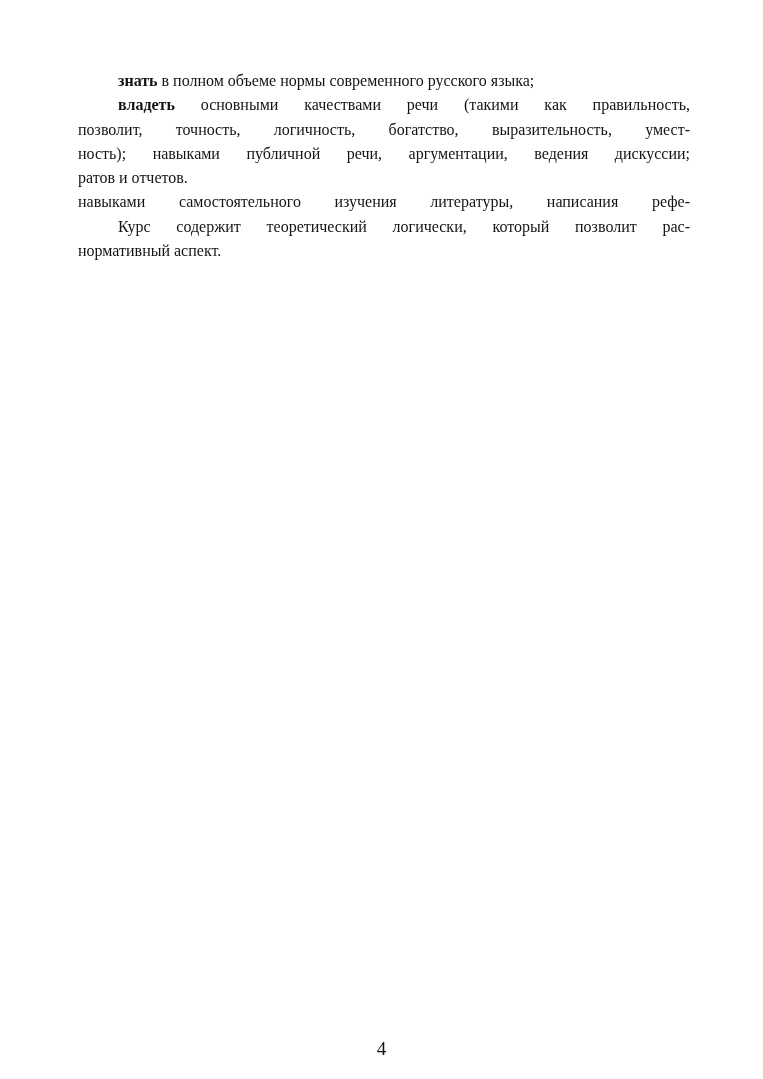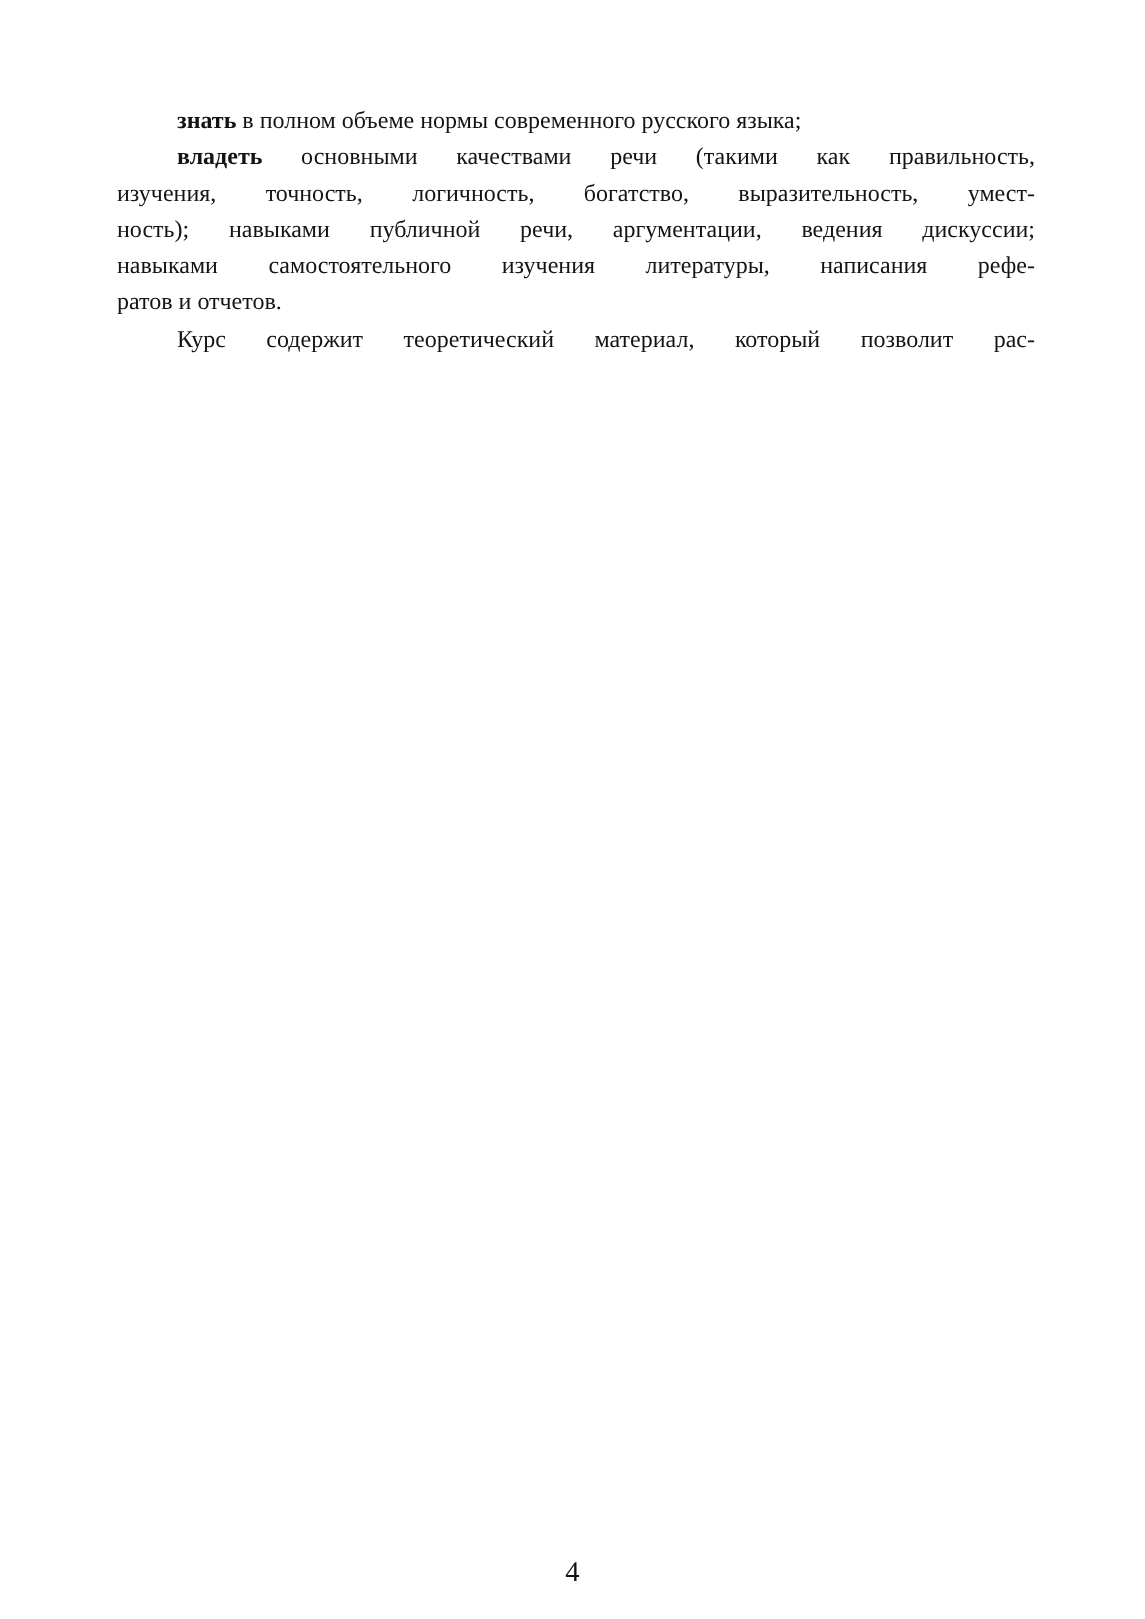--- a/index.html
+++ b/index.html
@@ -61,7 +61,7 @@
 
 
     <div class="line indent"><span class="bold">владеть</span><span> основными качествами речи (такими как правильность,</span></div>
-    <div class="line"><span>изучения, точность, логичность, богатство, выразительность, умест-</span></div>
+    <div class="line"><span>позволит, точность, логичность, богатство, выразительность, умест-</span></div>
     <div class="line"><span>ность); навыками публичной речи, аргументации, ведения дискуссии;</span></div>
     <div class="line"><span>навыками самостоятельного изучения литературы, написания рефе-</span></div>
     <div class="line end"><span>ратов и отчетов.</span></div>

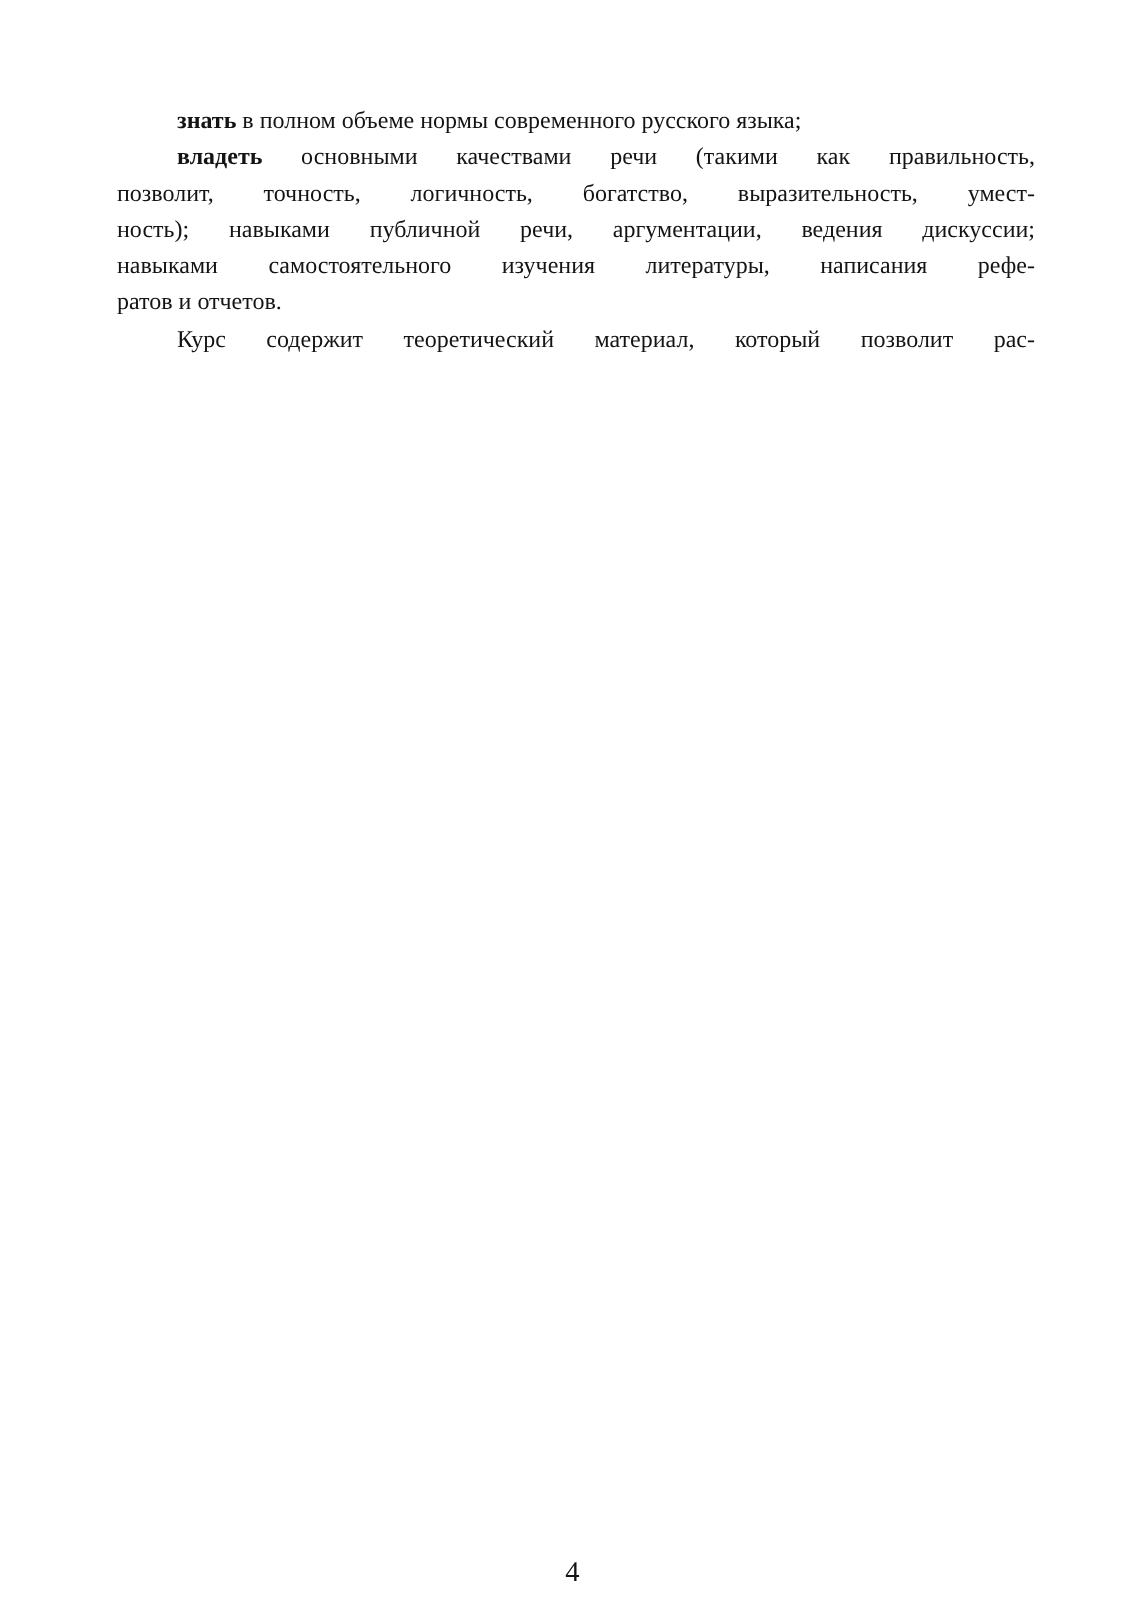--- a/index.html
+++ b/index.html
@@ -63,8 +63,8 @@
     <div class="line indent"><span class="bold">владеть</span><span> основными качествами речи (такими как правильность,</span></div>
     <div class="line"><span>позволит, точность, логичность, богатство, выразительность, умест-</span></div>
     <div class="line"><span>ность); навыками публичной речи, аргументации, ведения дискуссии;</span></div>
+    <div class="line end"><span>ратов и отчетов.</span></div>
     <div class="line"><span>навыками самостоятельного изучения литературы, написания рефе-</span></div>
-    <div class="line end"><span>ратов и отчетов.</span></div>
 
     <div class="line indent"><span>Курс содержит теоретический материал, который позволит рас-</span></div>
 

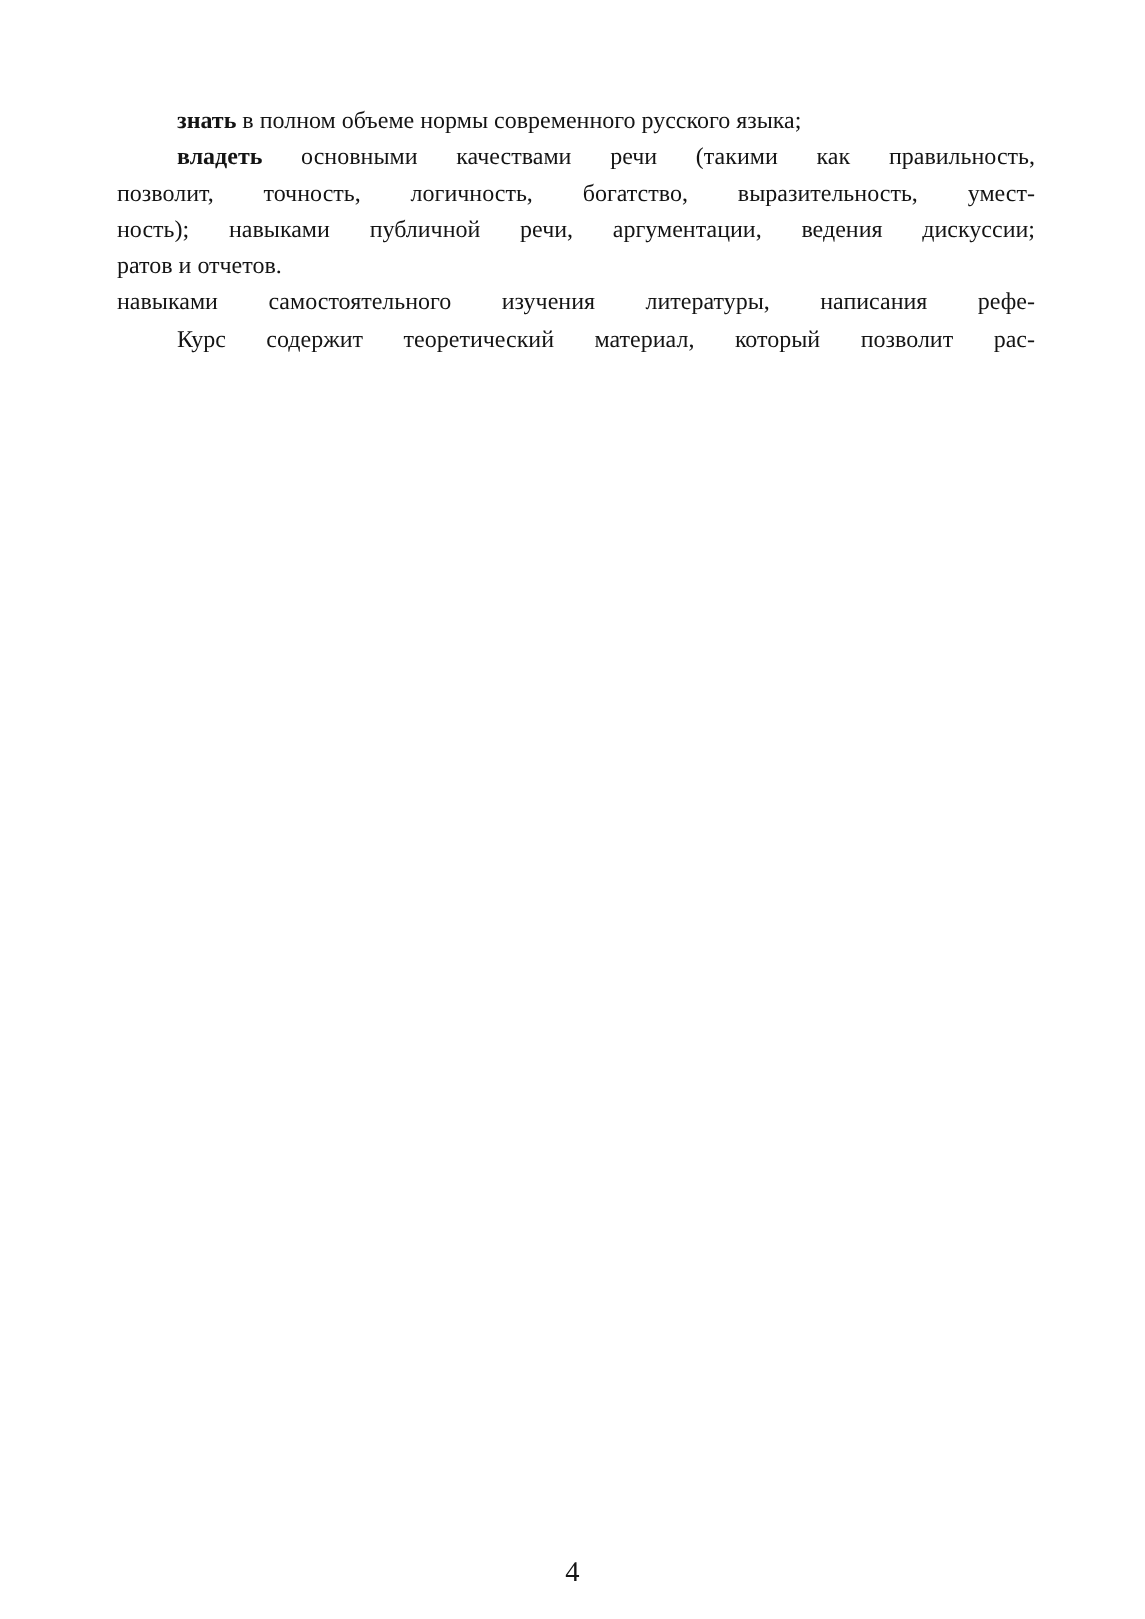--- a/index.html
+++ b/index.html
@@ -66,7 +66,7 @@
     <div class="line end"><span>ратов и отчетов.</span></div>
     <div class="line"><span>навыками самостоятельного изучения литературы, написания рефе-</span></div>
 
-    <div class="line indent"><span>Курс содержит теоретический материал, который позволит рас-</span></div>
+    <div class="line indent"><span>Курс содержит теоретический логически, который позволит рас-</span></div>
 
   </div>
 

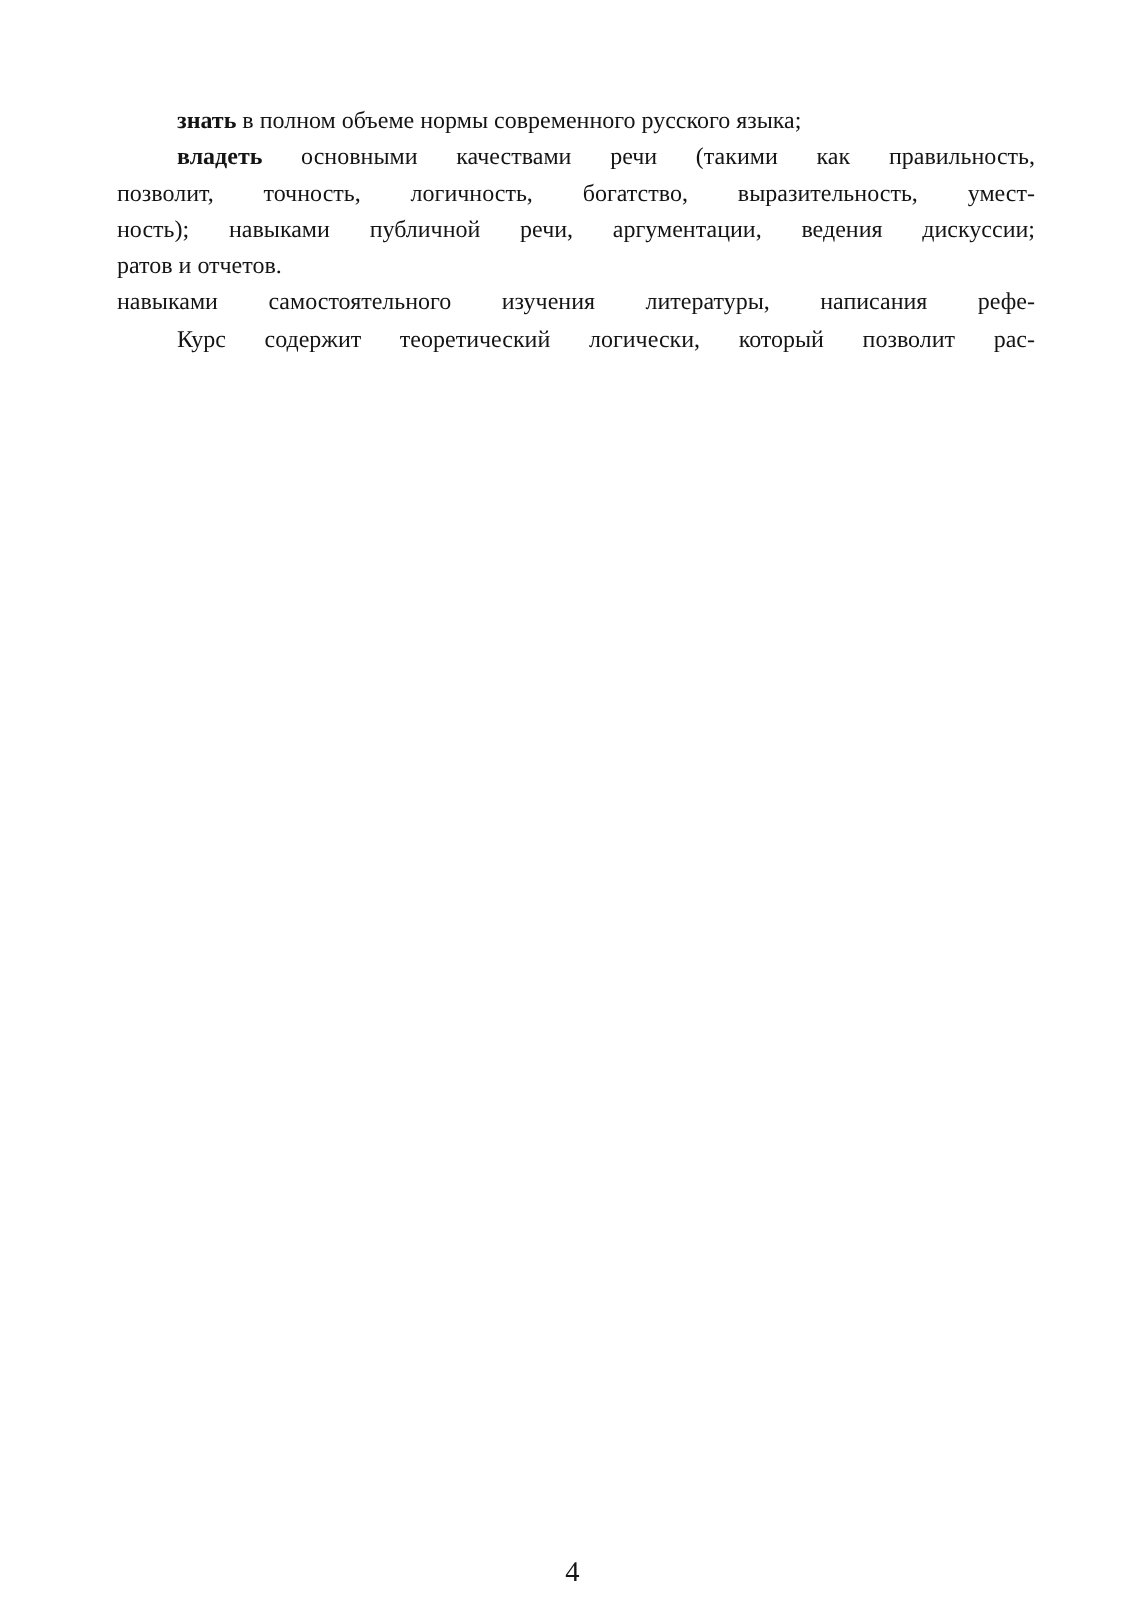--- a/index.html
+++ b/index.html
@@ -67,6 +67,7 @@
     <div class="line"><span>навыками самостоятельного изучения литературы, написания рефе-</span></div>
 
     <div class="line indent"><span>Курс содержит теоретический логически, который позволит рас-</span></div>
+    <div class="line end"><span>нормативный аспект.</span></div>
 
   </div>
 

